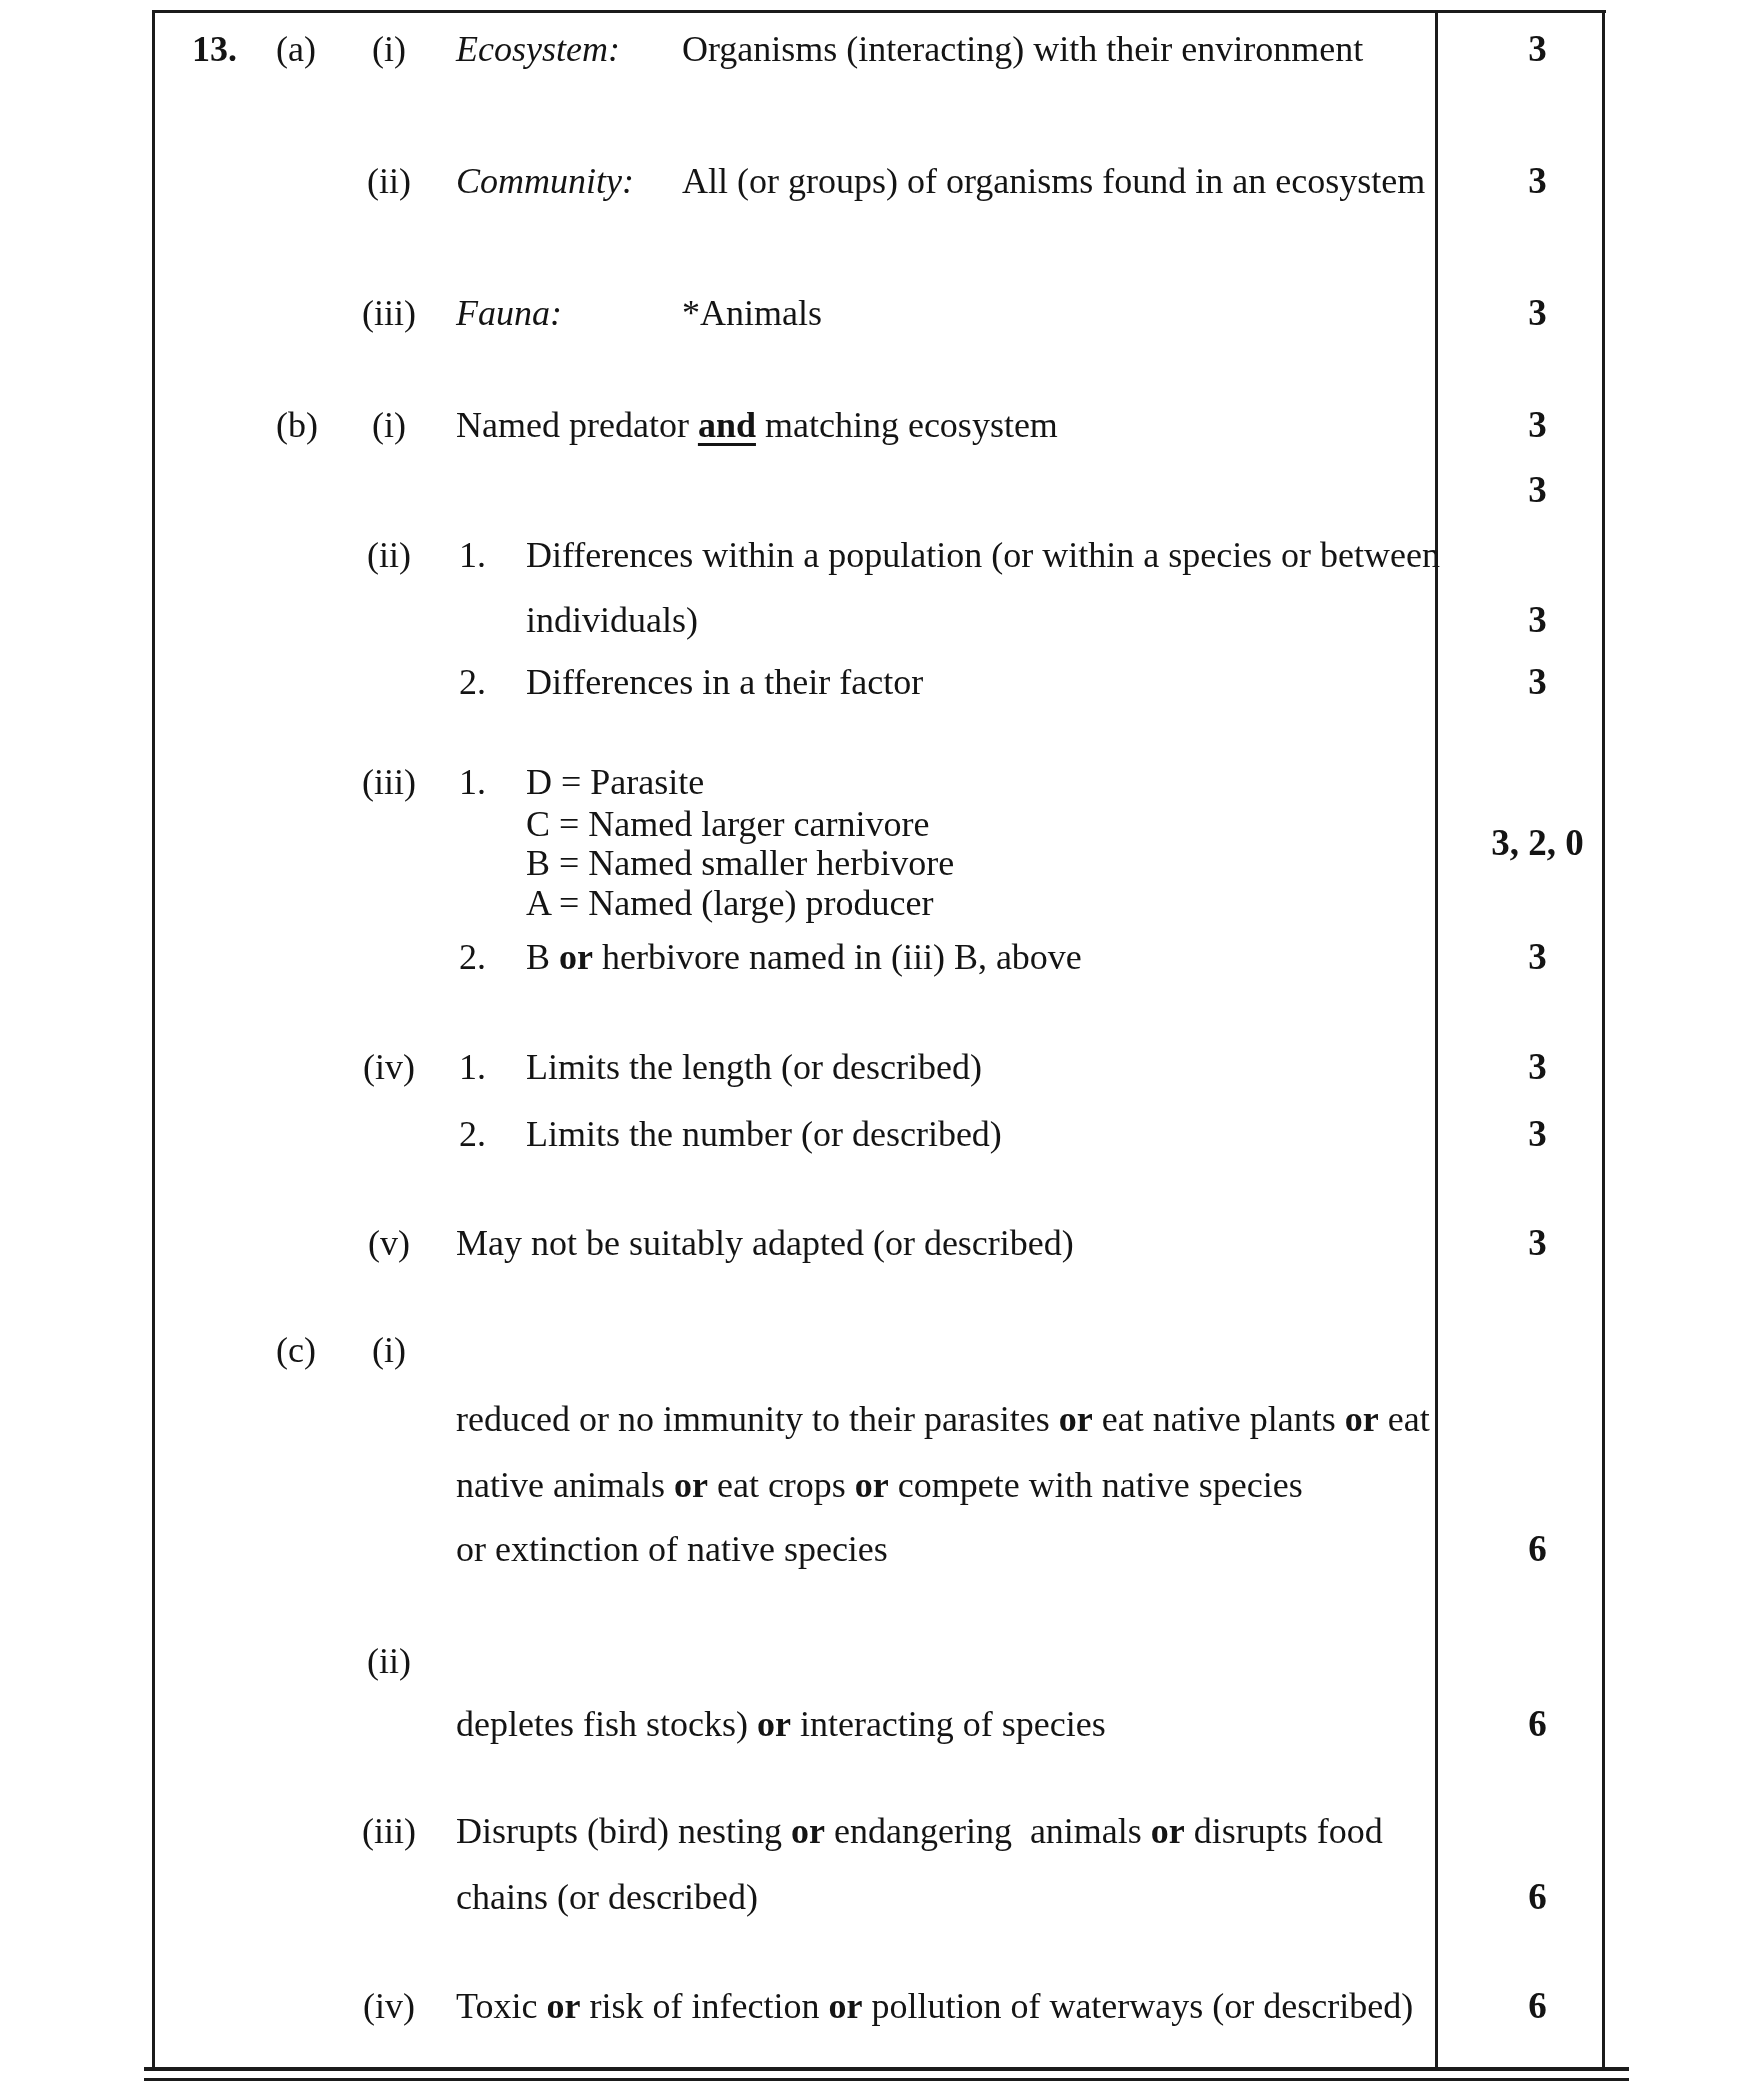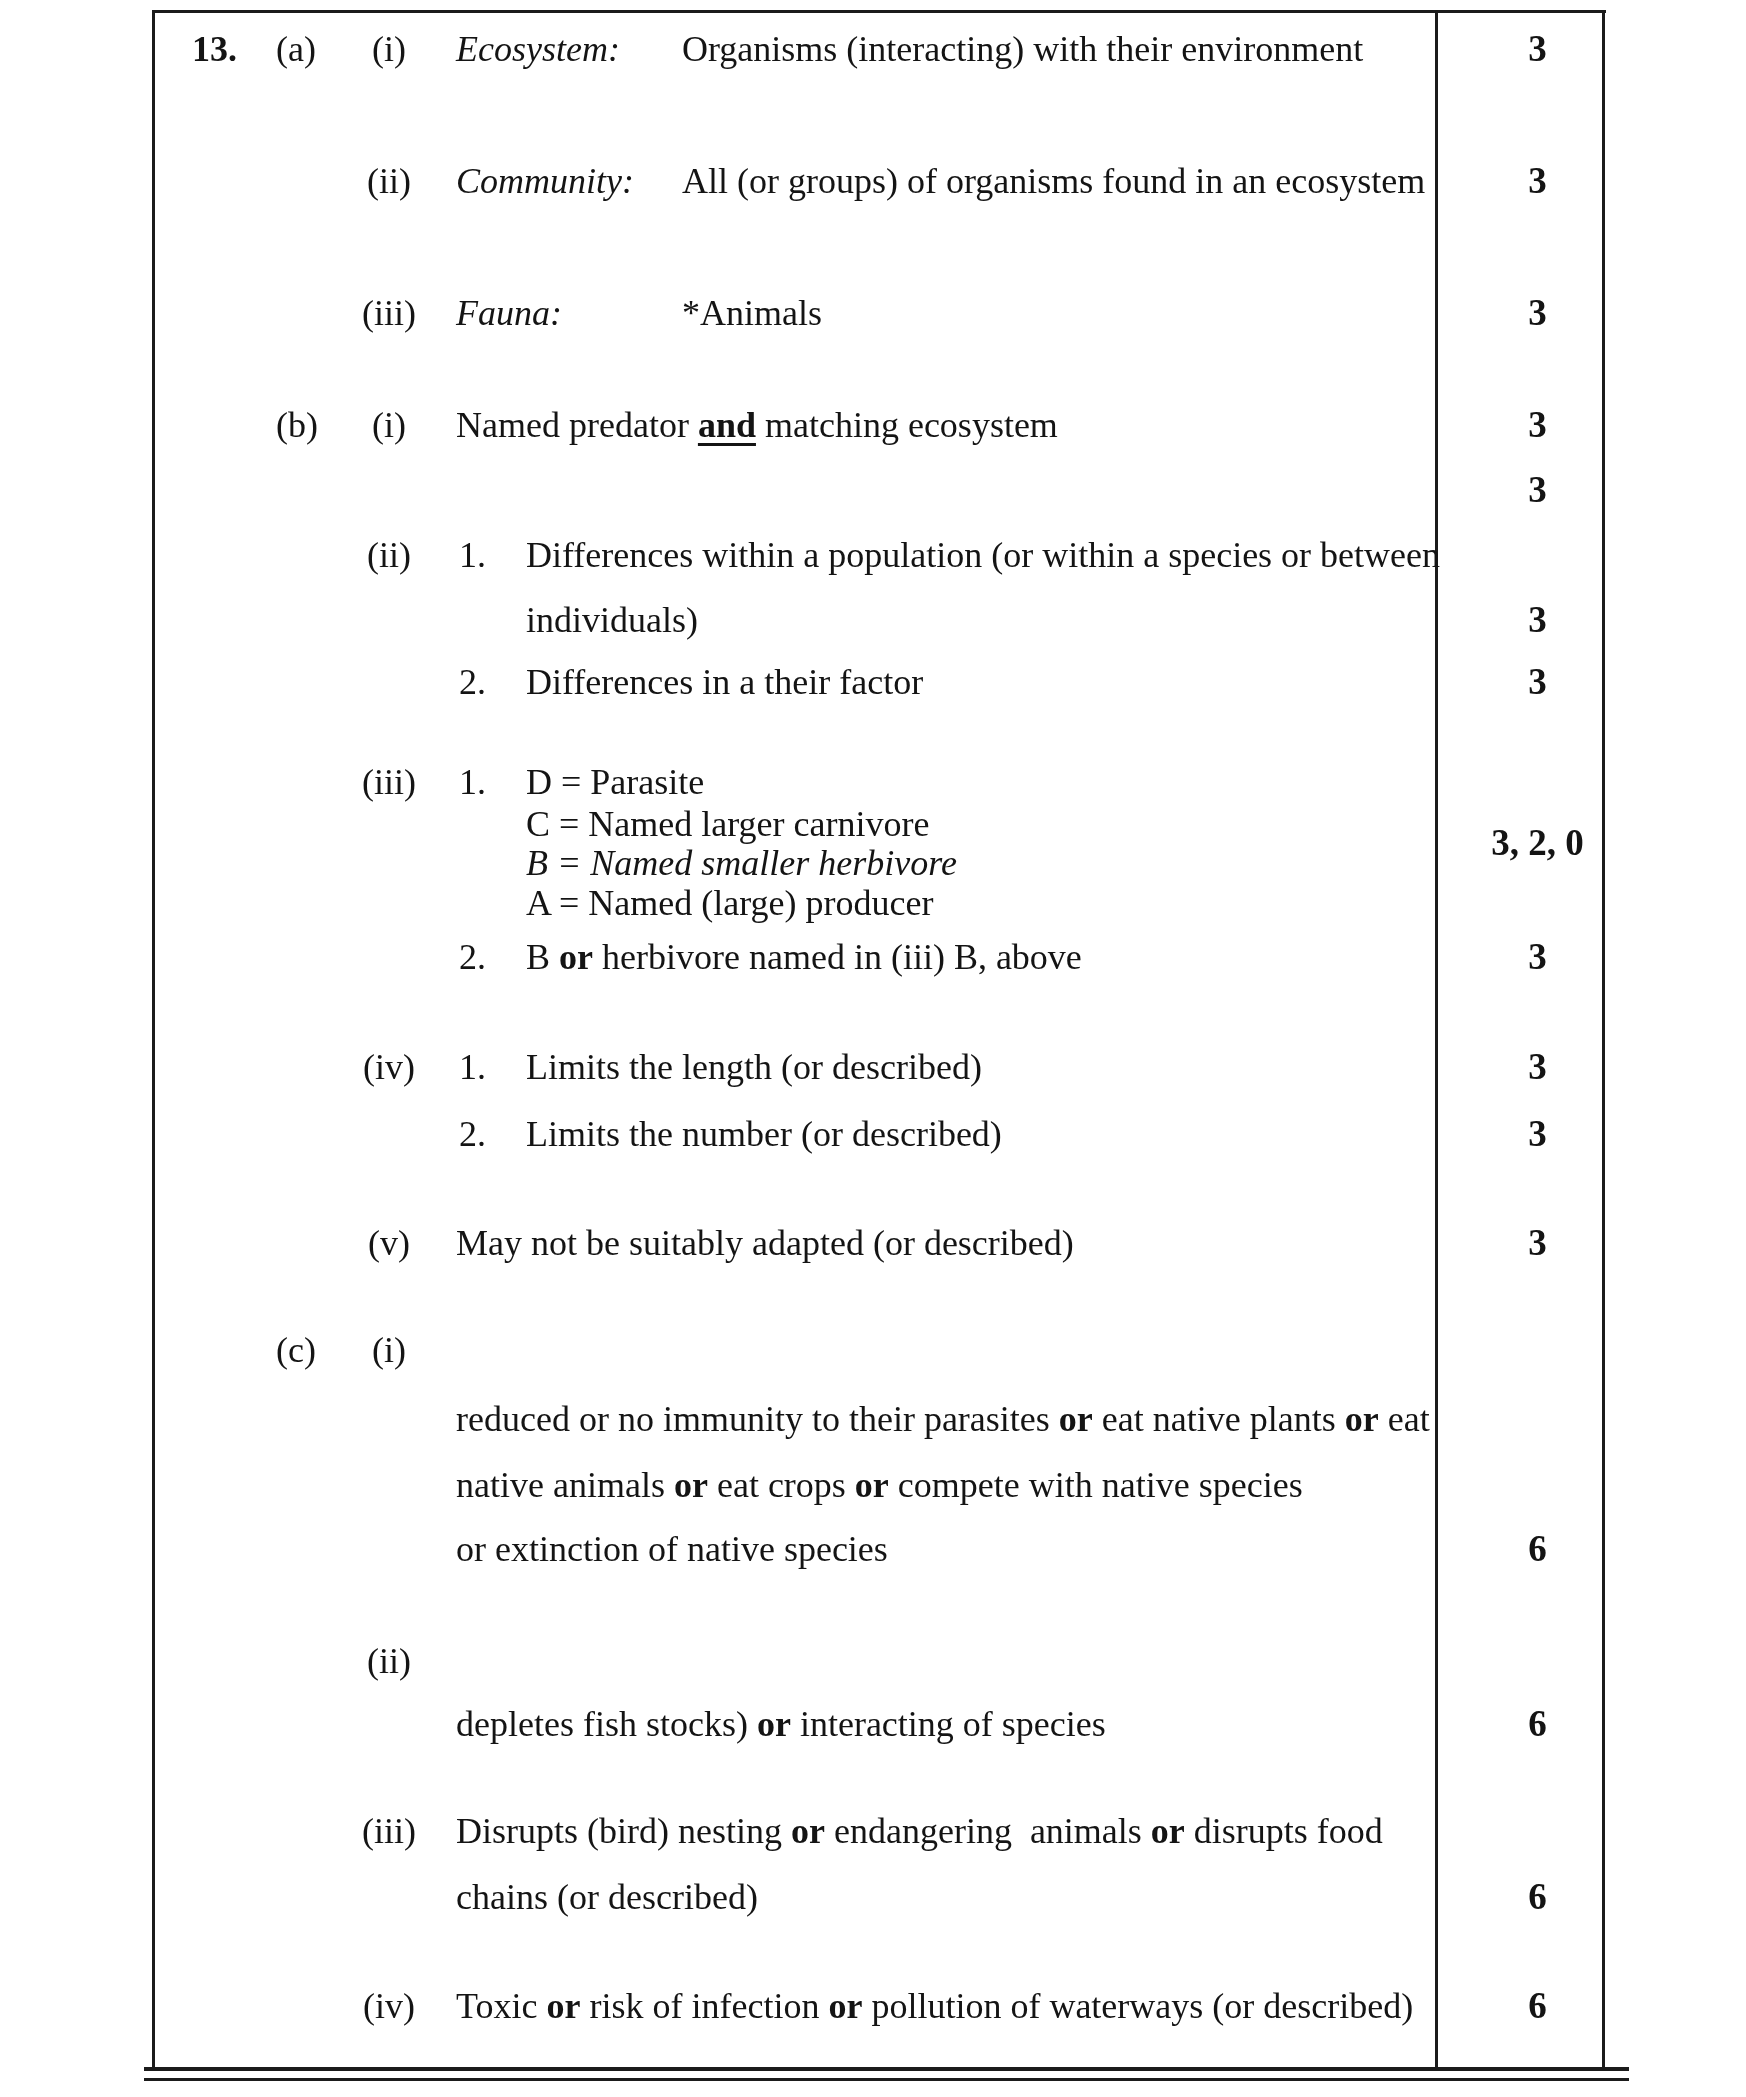--- a/index.html
+++ b/index.html
@@ -97,7 +97,7 @@
         <span class="cell txt" style="left: 507px;"><span>C = Named larger carnivore</span></span>
       </div>
       <div class="line" style="top: 840px;">
-        <span class="cell txt" style="left: 507px; font-style: italic;"><span>B = Named smaller herbivore</span></span>
+        <span class="cell txt" style="left: 507px;"><span>B = Named smaller herbivore</span></span>
       </div>
       <div class="line" style="top: 880px;">
         <span class="cell txt" style="left: 507px;"><span>A = Named (large) producer</span></span>

